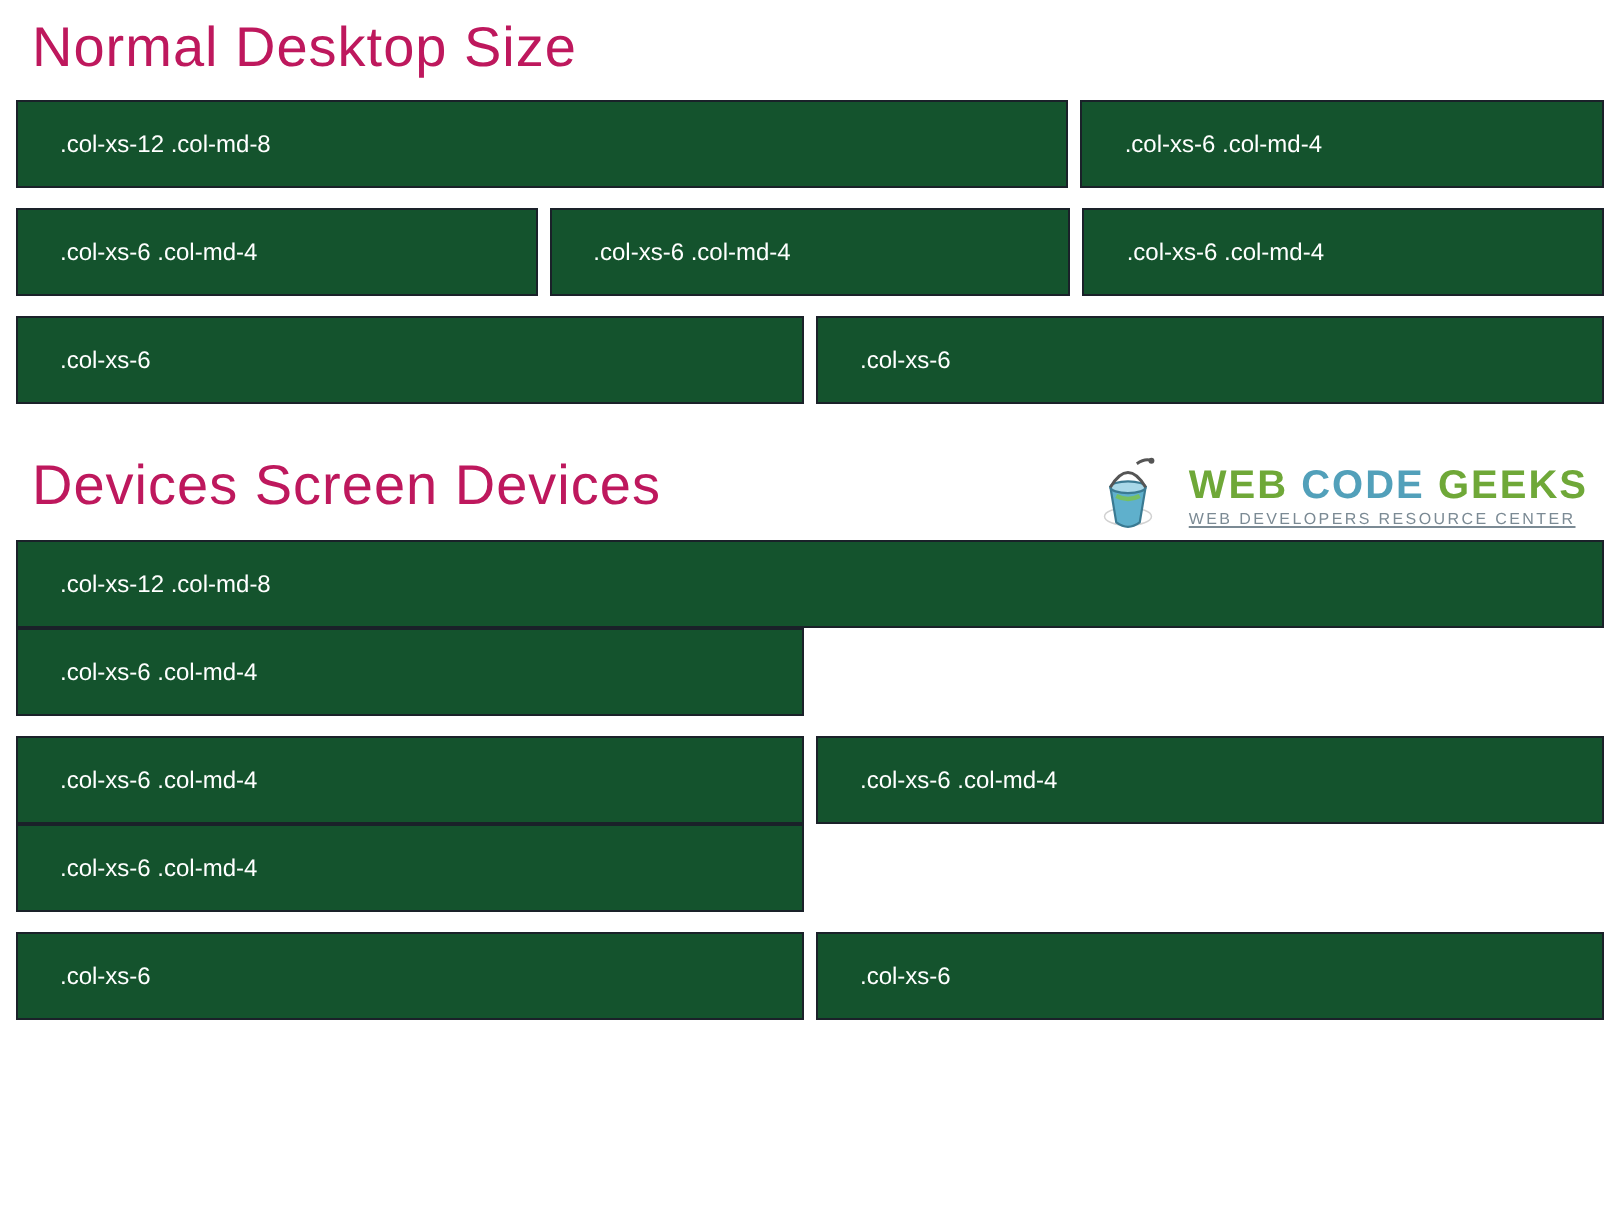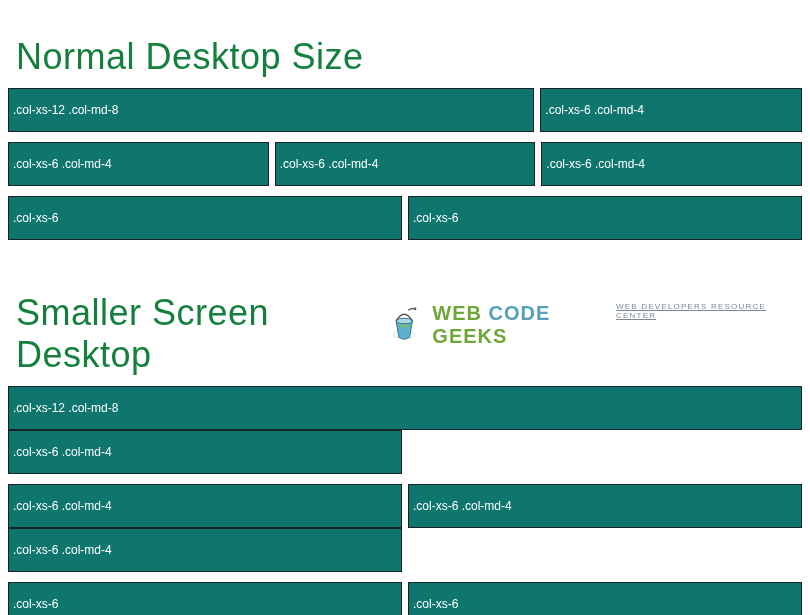--- a/index.html
+++ b/index.html
@@ -10,10 +10,10 @@
       padding: 8px;
     }
     .section-heading {
-      font-size: 36px;
+      font-size: 28px;
       font-weight: 300;
-      color: #15803d;
-      margin: 28px 0 10px 8px;
+      color: #be185d;
+      margin: 0 0 10px 8px;
       letter-spacing: 0.5px;
     }
     .heading-row {

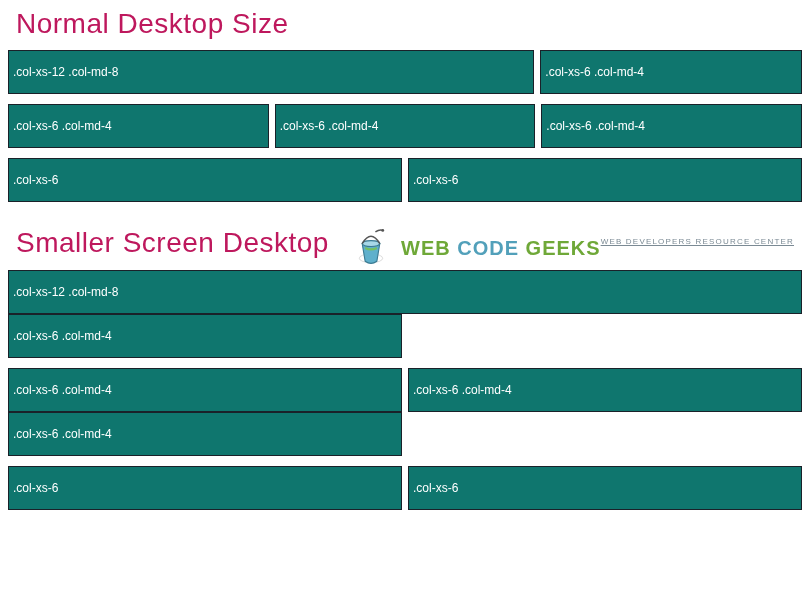--- a/index.html
+++ b/index.html
@@ -28,10 +28,10 @@
       margin-bottom: 10px;
     }
     .grid-cell {
-      background: #0f766e;
+      background: #14532d;
       color: #fff;
       font-size: 12px;
-      padding: 14px 4px;
+      padding: 14px 21px;
       border: 1px solid #1a2129;
     }
     .w-8-12 { width: calc(66.666% - 3px); }

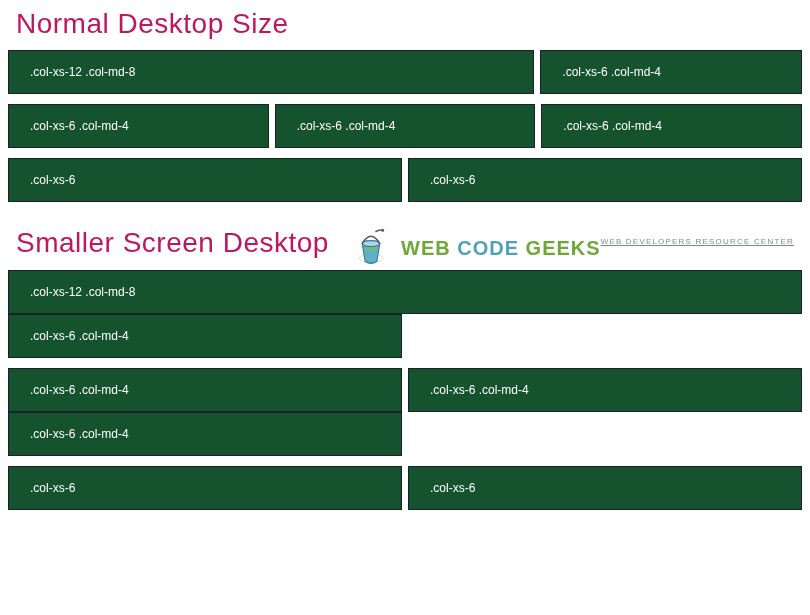--- a/index.html
+++ b/index.html
@@ -87,7 +87,7 @@
 </div>
 
 <div class="heading-row">
-  <h2 class="section-heading">Smaller Screen Desktop</h2>
+  <h2 class="section-heading">Devices Screen Devices</h2>
   <div class="logo-wrap">
     <svg class="logo-svg" viewBox="0 0 60 60">
       <ellipse cx="30" cy="44" rx="16" ry="6" fill="none" stroke="#666" stroke-width="1" opacity="0.3"></ellipse>

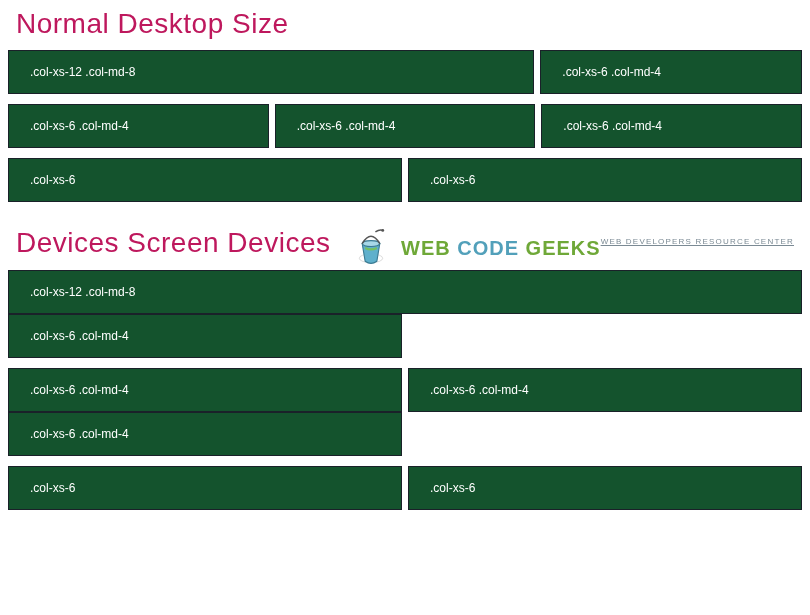--- a/index.html
+++ b/index.html
@@ -49,7 +49,7 @@
       width: 44px;
       height: 44px;
     }
-    .logo-text-box { display: flex; flex-direction: row; }
+    .logo-text-box { display: flex; flex-direction: column; }
     .logo-text-main {
       font-size: 20px;
       font-weight: 600;

